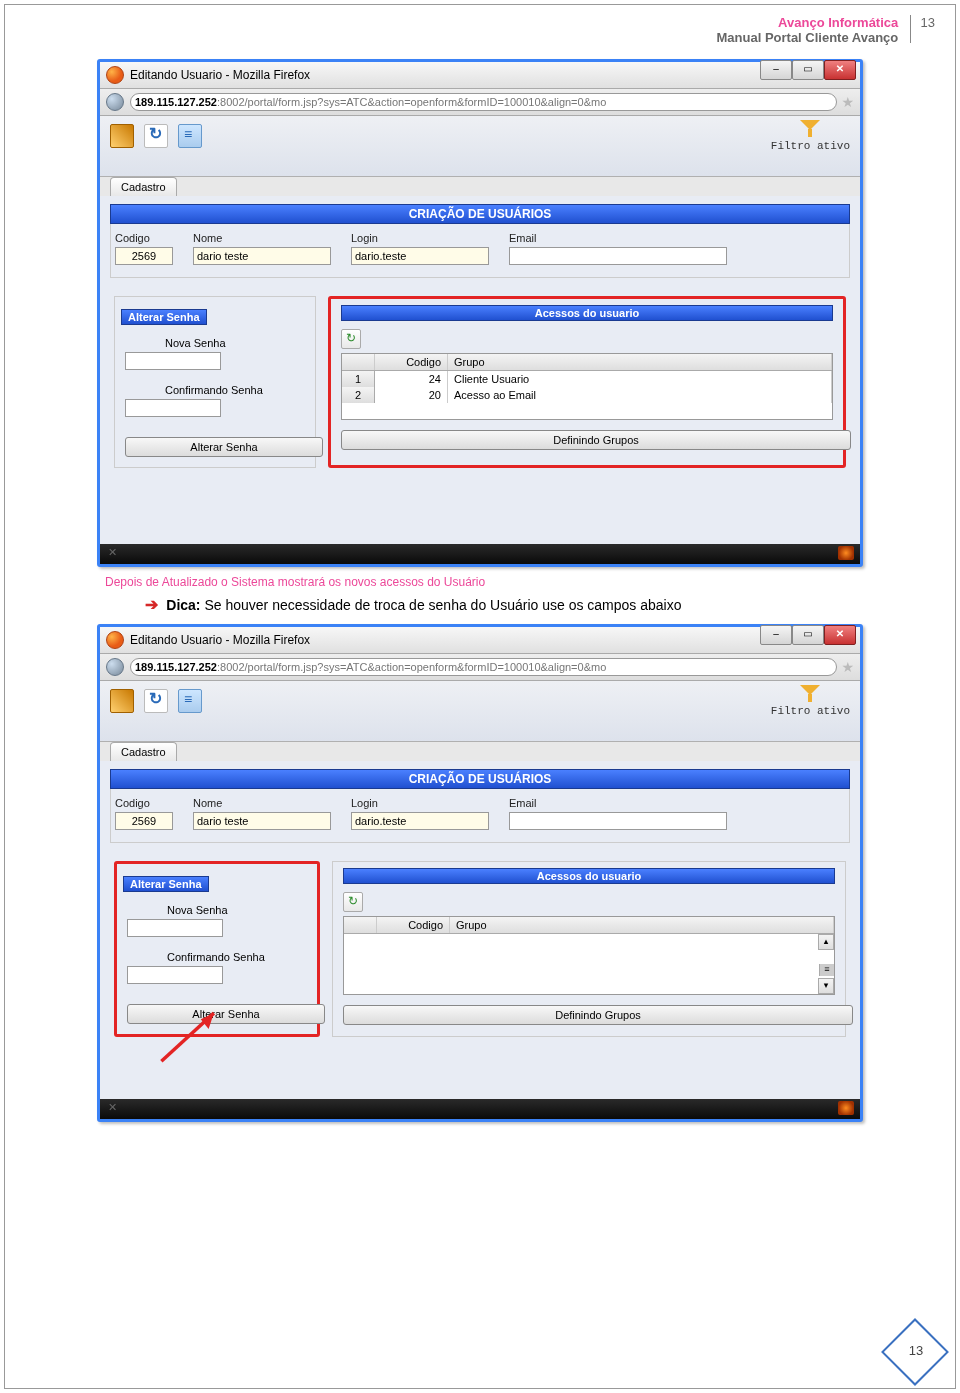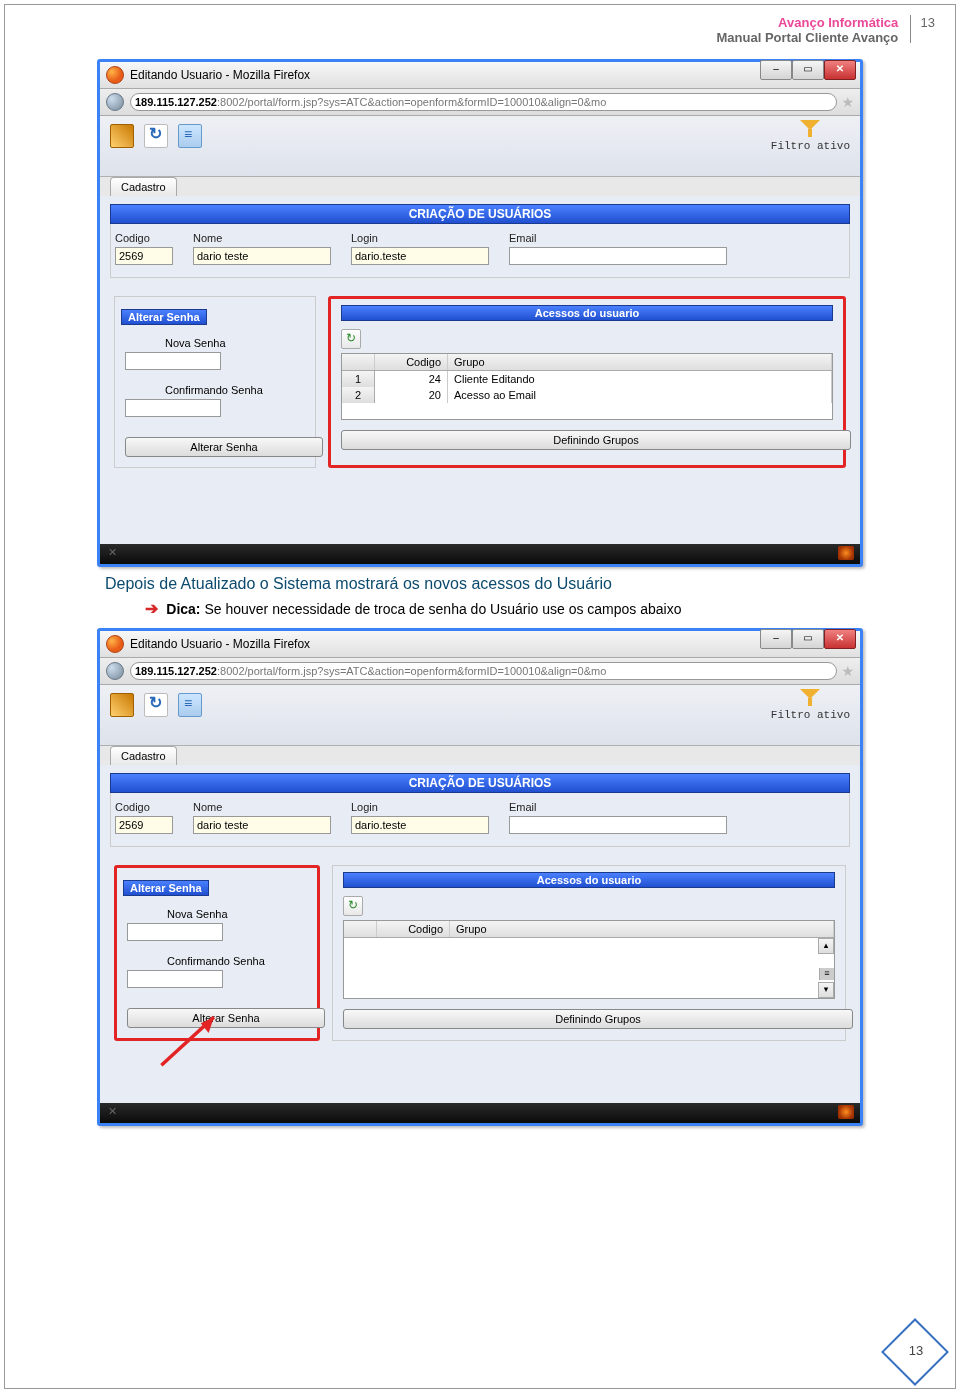--- a/index.html
+++ b/index.html
@@ -189,7 +189,7 @@
   font-size: 11px;
 }
 .form-col input.white { background: #fff; }
-.codigo-in { width: 50px; text-align: left; }
+.codigo-in { width: 50px; text-align: center; }
 .nome-in { width: 130px; }
 .login-in { width: 130px; }
 .email-in { width: 210px; }

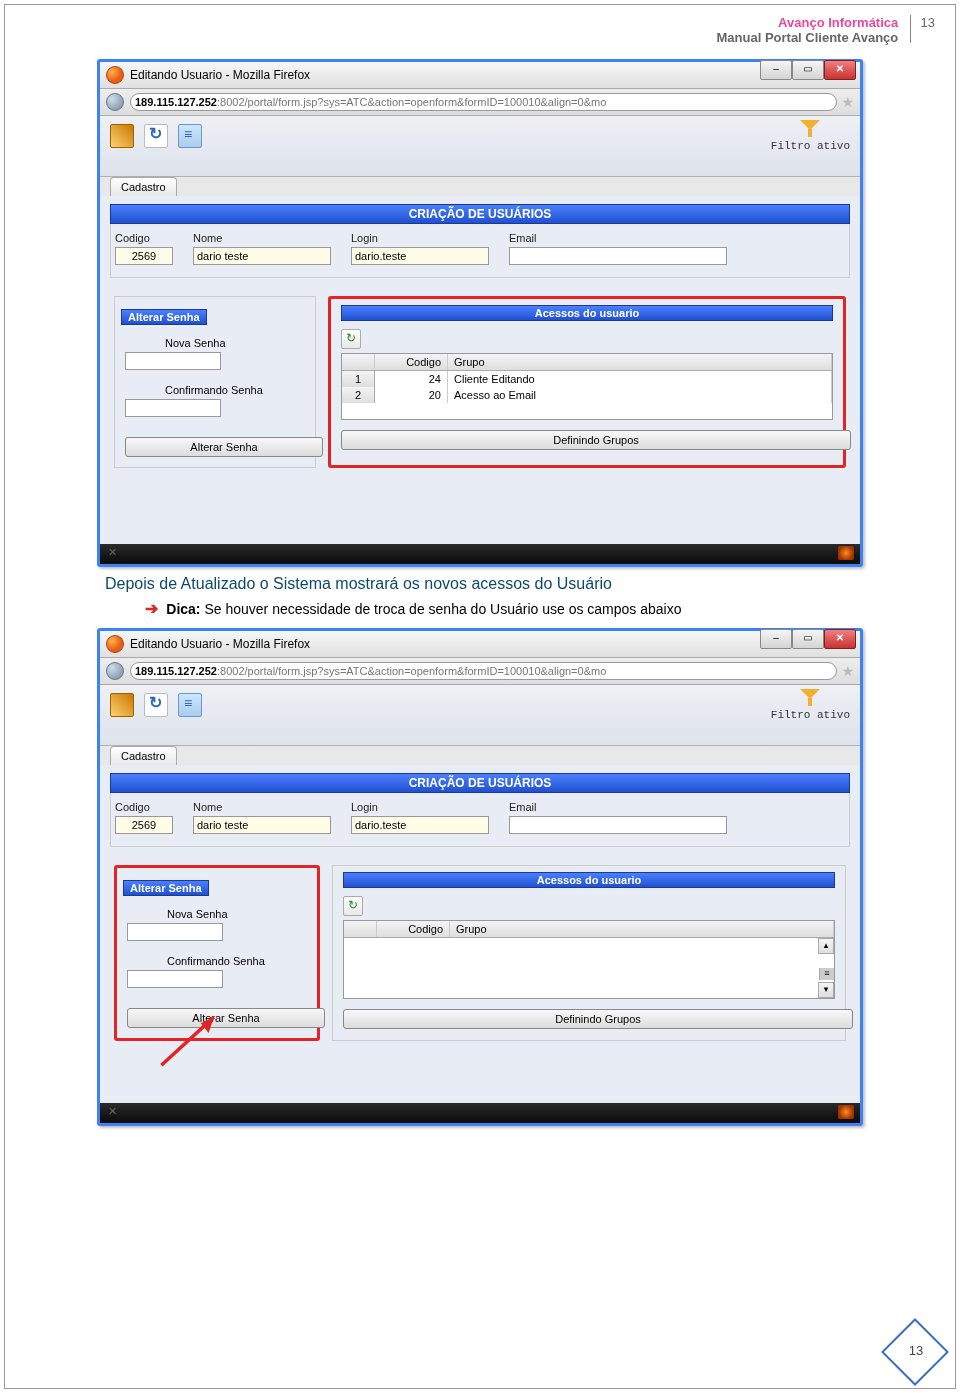--- a/index.html
+++ b/index.html
@@ -455,7 +455,7 @@
             <div class="grid-row">
               <div class="gh-num">1</div>
               <div class="gh-codigo">24</div>
-              <div class="gh-grupo">Cliente Editando</div>
+              <div class="gh-grupo">Cliente Usuario</div>
             </div>
             <div class="grid-row">
               <div class="gh-num">2</div>

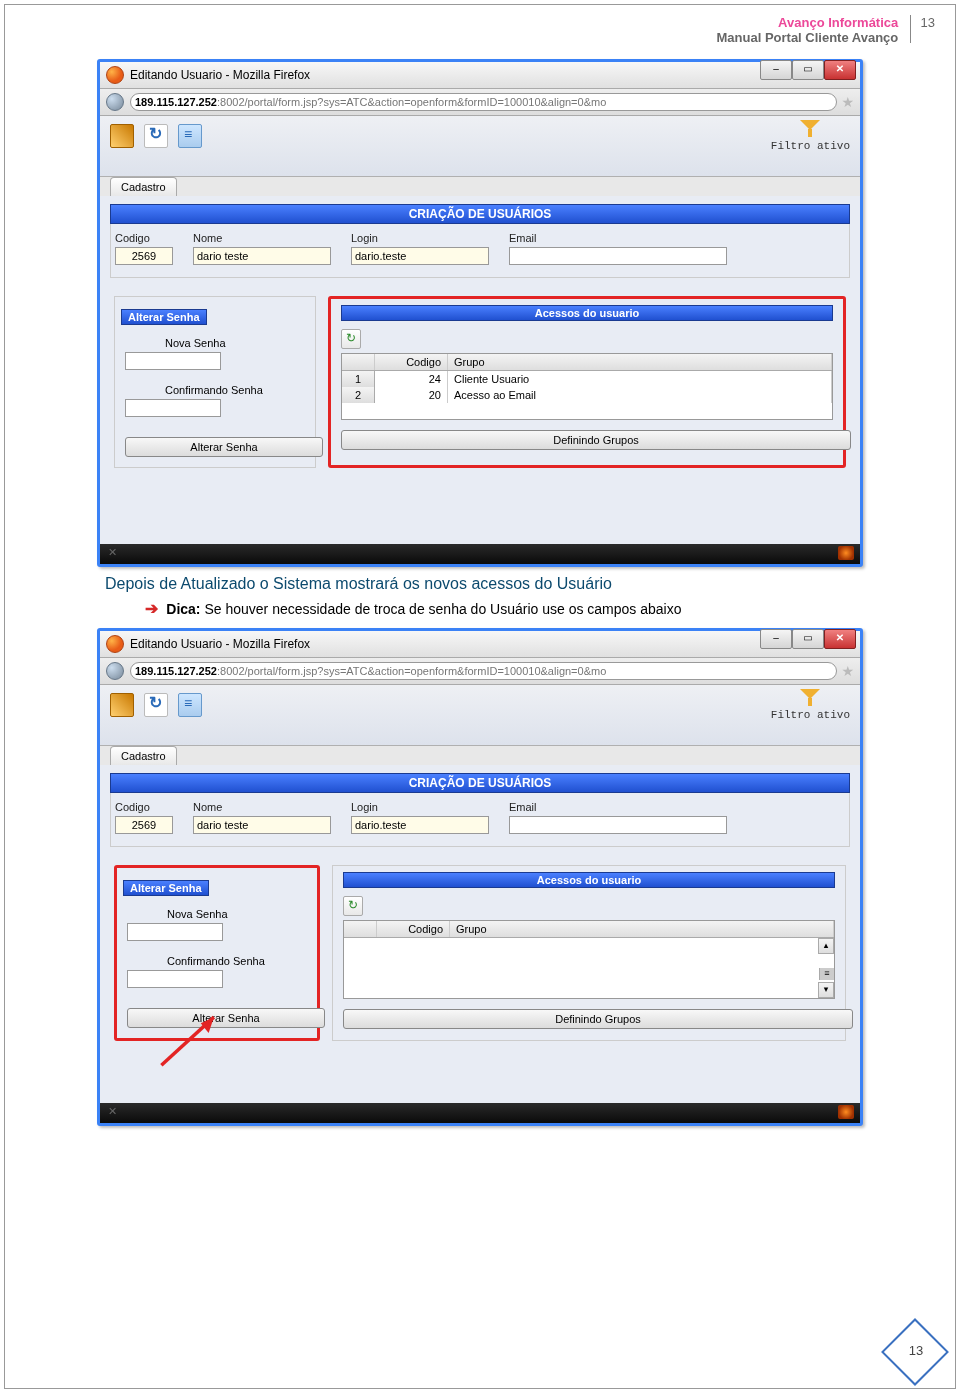--- a/index.html
+++ b/index.html
@@ -323,8 +323,8 @@
 }
 
 .body-text {
-  font-size: 16px;
-  color: #0c4a6e;
+  font-size: 12px;
+  color: #ec4899;
   margin: 8px 90px 6px 100px;
 }
 .dica-line {

